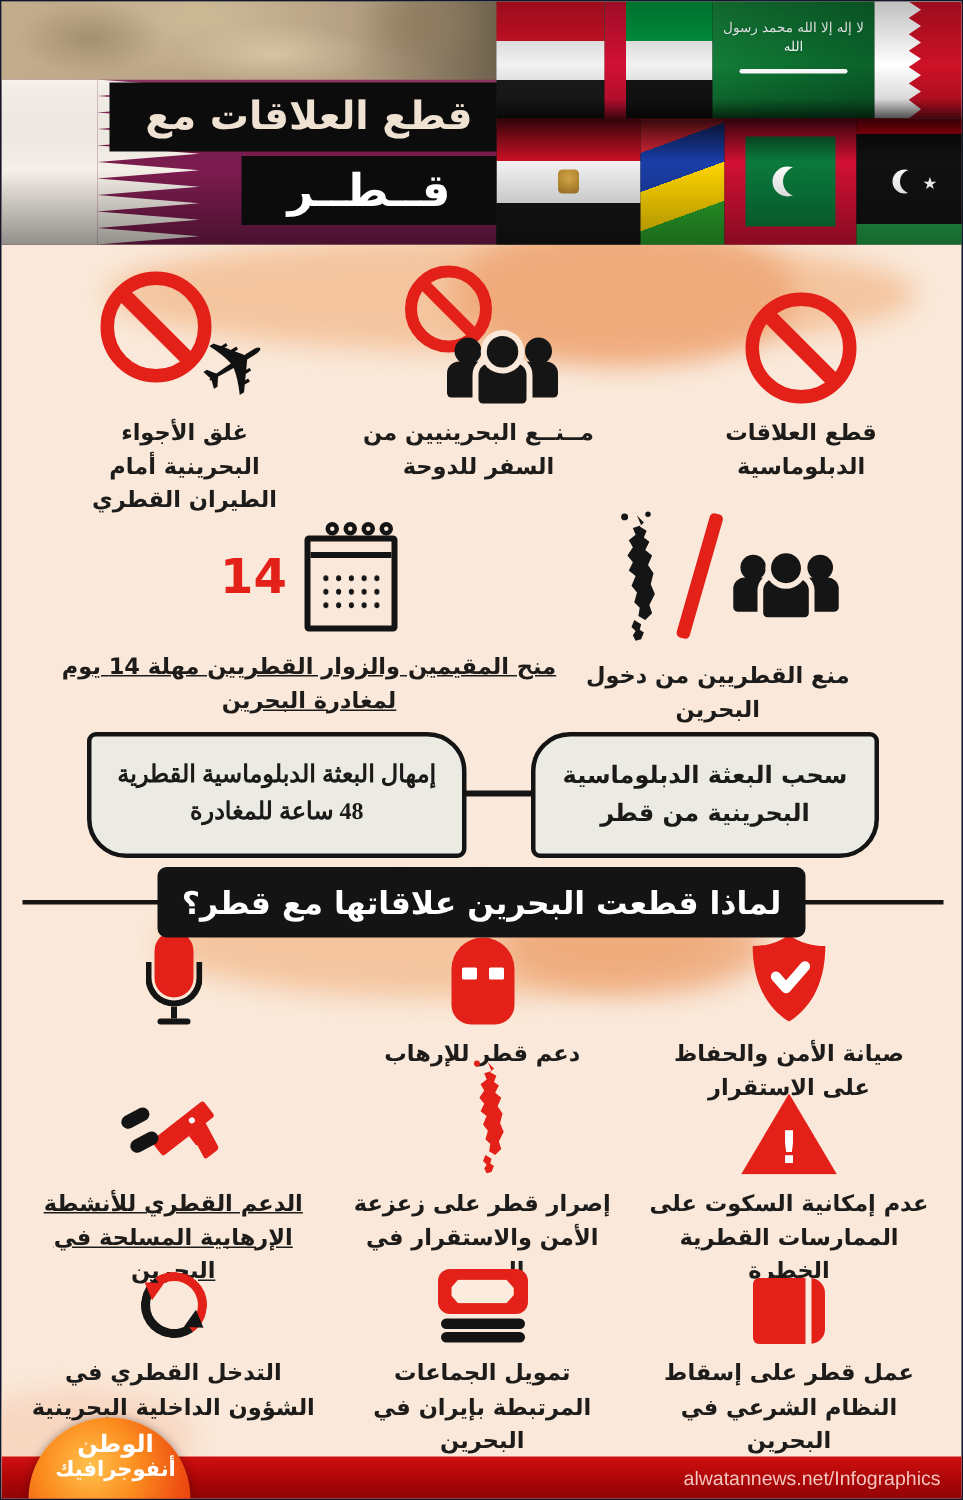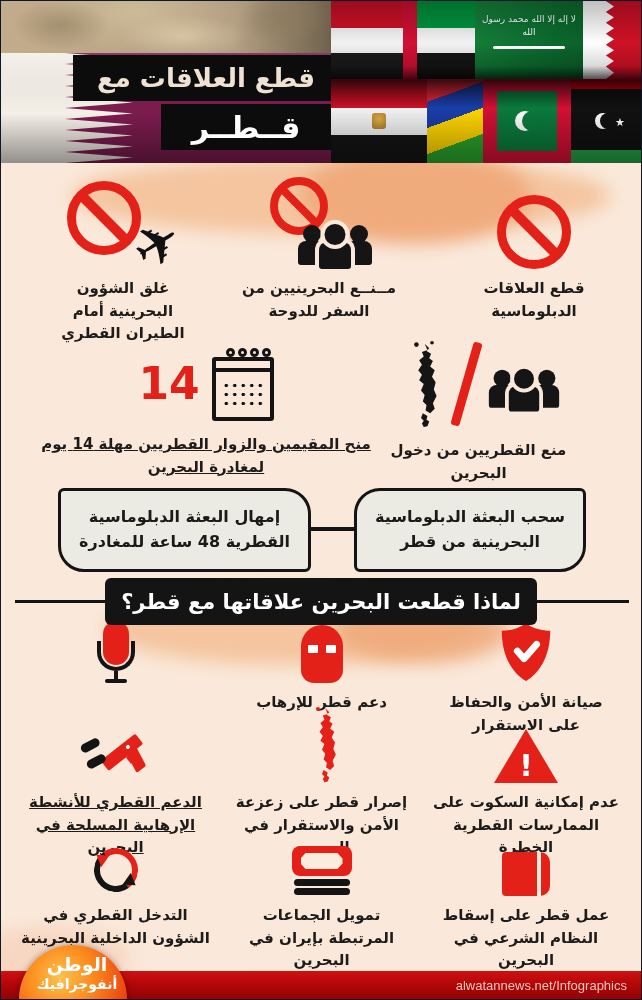--- a/index.html
+++ b/index.html
@@ -256,7 +256,7 @@
         <span class="plane">✈</span>
       </span>
     </div>
-    <div class="cap" style="width:140px;">غلق الشؤون البحرينية أمام الطيران القطري</div>
+    <div class="cap" style="width:140px;">غلق الأجواء البحرينية أمام الطيران القطري</div>
   </div>
 
   <div class="item" style="left:375px;top:336px;width:205px;">

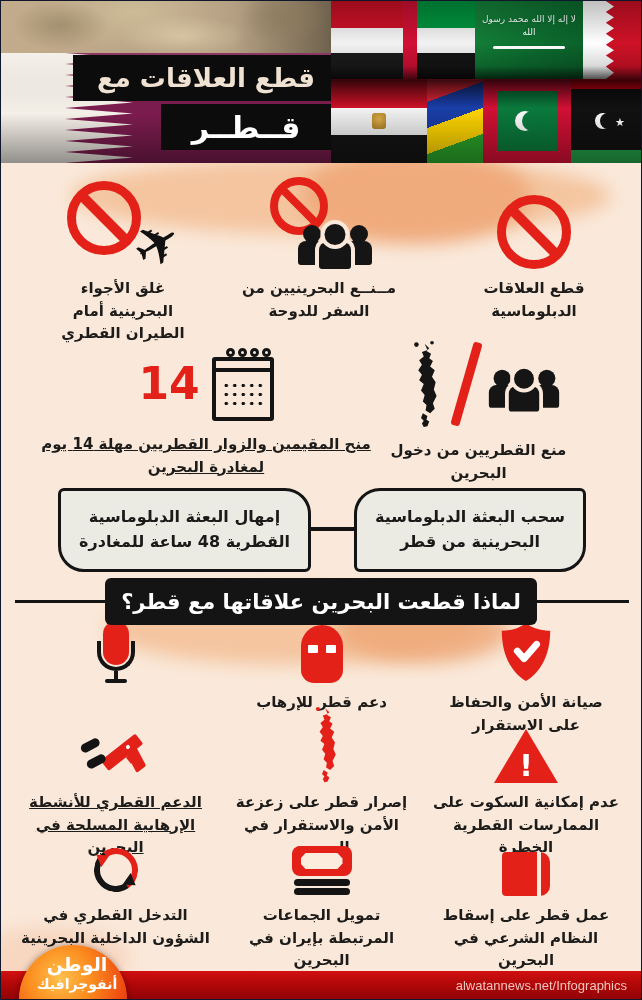--- a/index.html
+++ b/index.html
@@ -101,7 +101,7 @@
   .slash{width:9px;height:86px;background:var(--red);border-radius:3px;transform:rotate(16deg);margin:0 8px;}
 
   .icon-cal{display:flex;align-items:center;gap:12px;}
-  .cal-num{font-size:44px;font-weight:bold;color:var(--red);line-height:1;}
+  .cal-num{font-size:32px;font-weight:bold;color:var(--red);line-height:1;}
   .cal{position:relative;width:62px;height:64px;border:4px solid #141414;border-radius:3px;margin-top:10px;}
   .cal-head{position:absolute;left:0;right:0;top:0;height:11px;border-bottom:4px solid #141414;}
   .cal-dots{position:absolute;left:6px;right:6px;top:20px;bottom:7px;

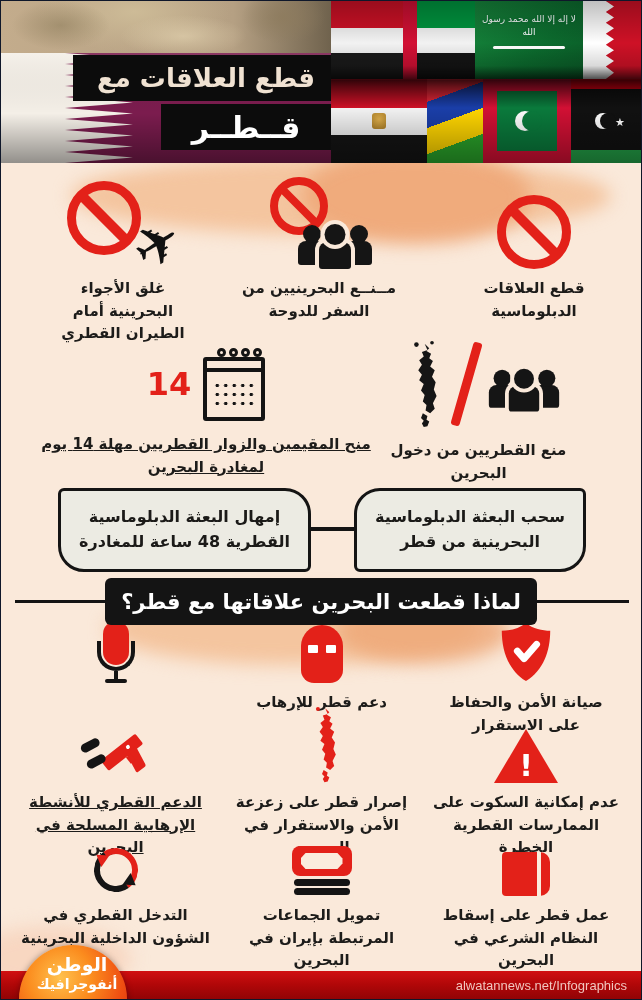--- a/index.html
+++ b/index.html
@@ -295,7 +295,7 @@
   </div>
 
   <div class="callout co-r" style="padding:0 14px;">سحب البعثة الدبلوماسية البحرينية من قطر</div>
-  <div class="callout co-l" style="padding:0 14px;">إمهال البعثة الدبلوماسية القطرية 48 ساعة للمغادرة</div>
+  <div class="callout co-l" style="padding:0 14px;font-family:Liberation Serif, serif;">إمهال البعثة الدبلوماسية القطرية 48 ساعة للمغادرة</div>
   <div class="connector"></div>
 
   <div class="bline l"></div>

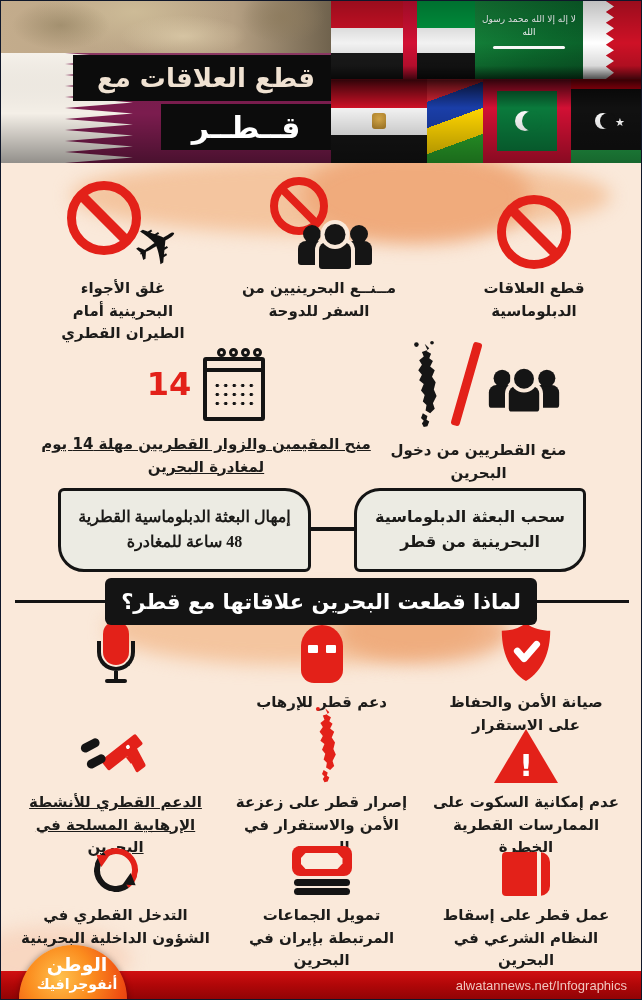--- a/index.html
+++ b/index.html
@@ -162,7 +162,7 @@
     background:radial-gradient(circle at 38% 30%,#ffc14d 0%,#fb8c1e 32%,#ef4e12 62%,#c81e0a 100%);
     box-shadow:0 0 6px rgba(0,0,0,.35);}
   .logo-text{position:absolute;left:30px;top:952px;width:92px;z-index:7;direction:rtl;text-align:center;color:#fff;font-weight:bold;}
-  .logo-text .l1{font-size:19px;line-height:1.2;}
+  .logo-text .l1{font-size:16px;line-height:1.2;}
   .logo-text .l2{font-size:14px;line-height:1.2;}
 </style>
 </head>

